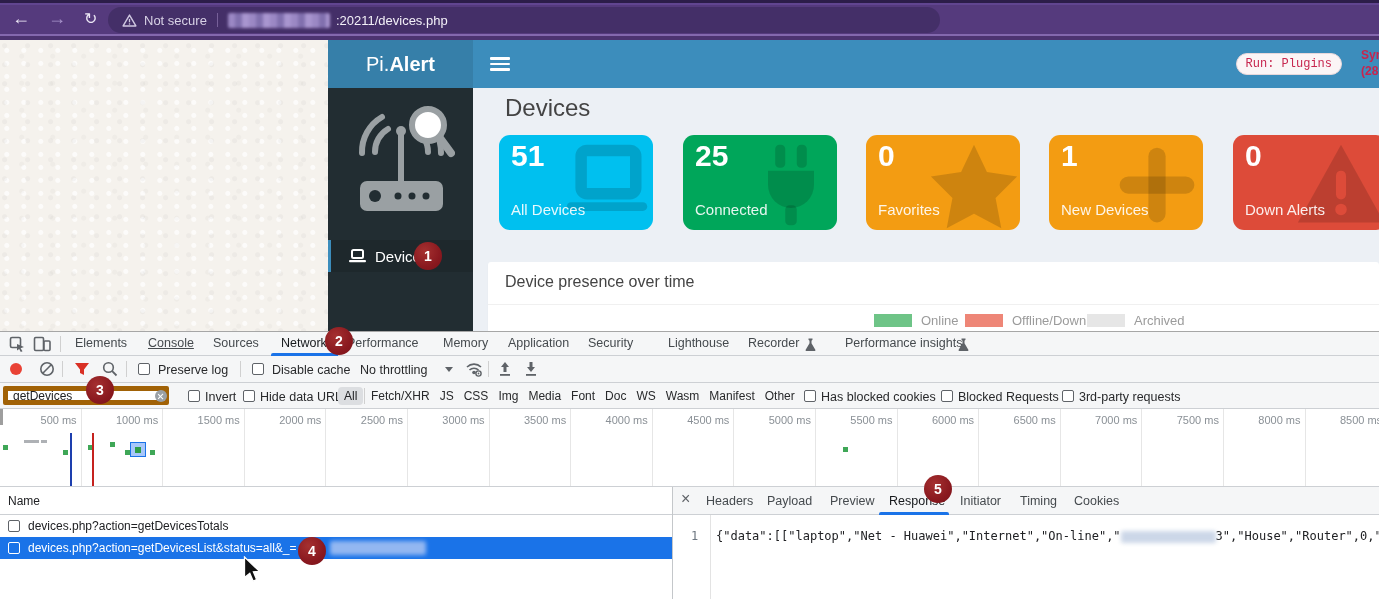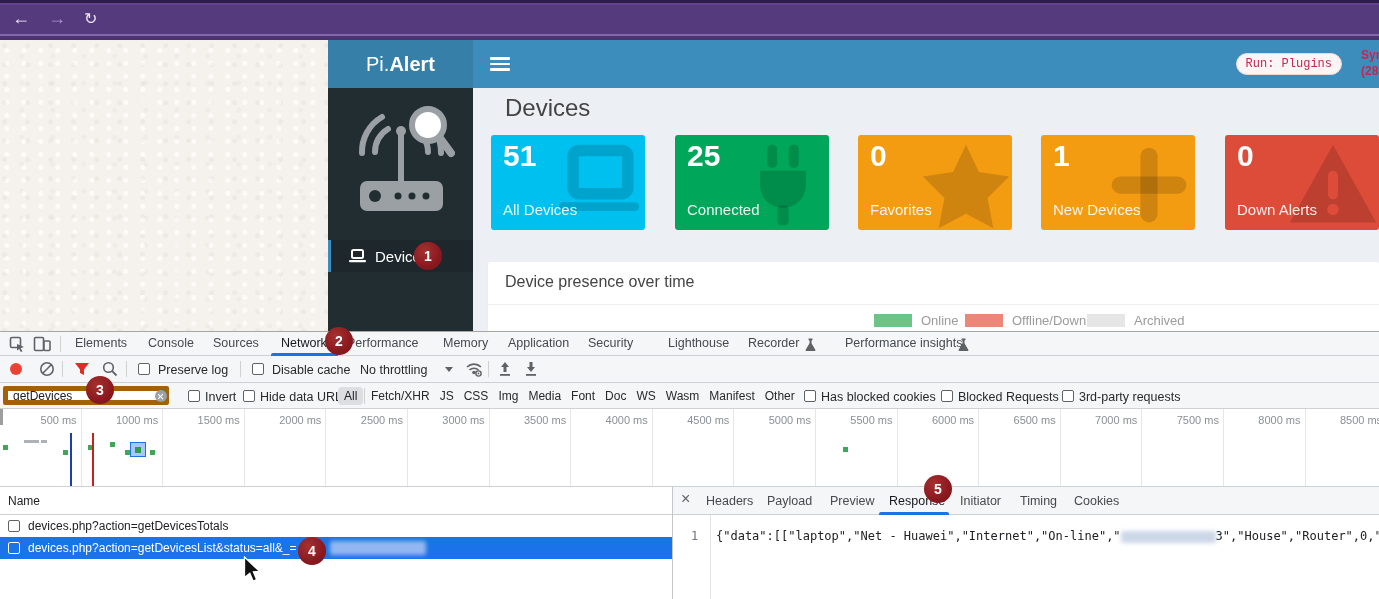--- a/index.html
+++ b/index.html
@@ -171,6 +171,17 @@
     <span class="nav-btn" style="left:12px;">←</span>
     <span class="nav-btn fwd" style="left:48px;">→</span>
     <span class="nav-btn" style="left:84px; font-size:16px; top:9px;">↻</span>
+    <div class="omnibox">
+      <svg width="15" height="15" viewBox="0 0 16 16">
+        <path d="M8 2.2 L14.8 13.8 H1.2 Z" fill="none" stroke="#cfc7e0" stroke-width="1.5" stroke-linejoin="round"></path>
+        <rect x="7.3" y="6.3" width="1.4" height="3.6" fill="#cfc7e0"></rect>
+        <rect x="7.3" y="11" width="1.4" height="1.4" fill="#cfc7e0"></rect>
+      </svg>
+      <span class="omni-text">Not secure</span>
+      <span class="omni-sep"></span>
+      <span class="redacted-host"></span>
+      <span class="omni-url">:20211/devices.php</span>
+    </div>
   </div>
 
   <div class="page">

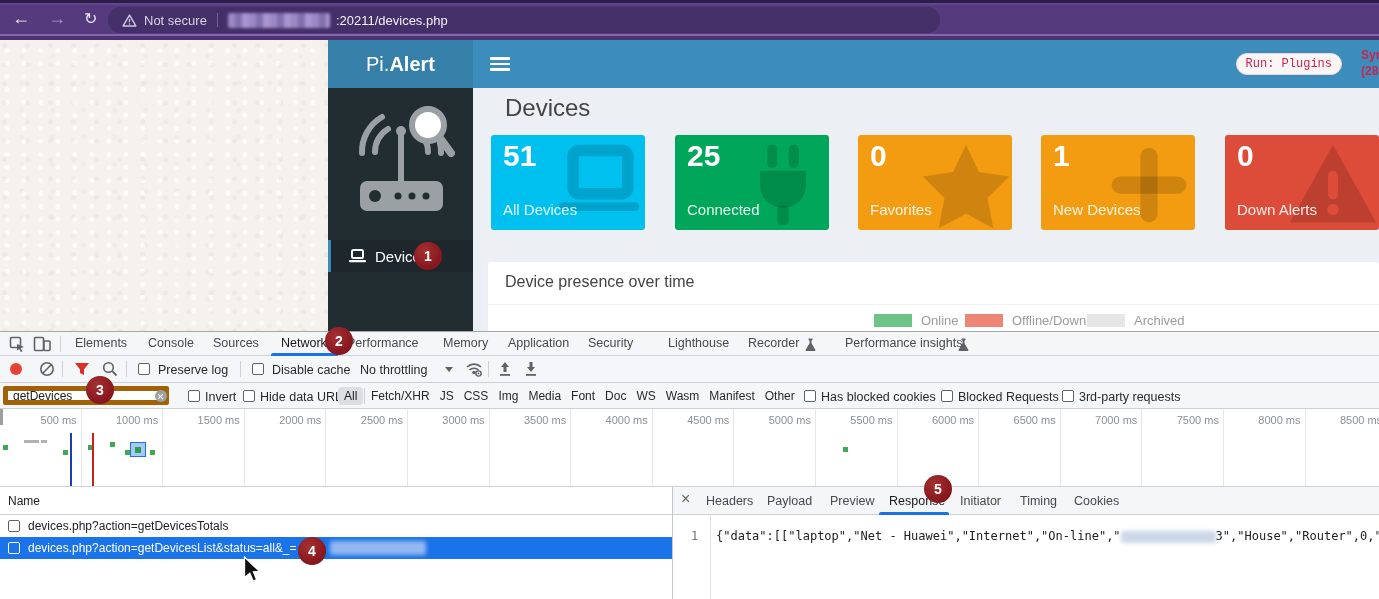--- a/index.html
+++ b/index.html
@@ -72,7 +72,7 @@
 
   .content { position:absolute; left:145px; top:48px; width:906px; height:244px; background:#ecf0f5; overflow:hidden; }
   .page-title { position:absolute; left:32px; top:6px; font-size:24px; color:#444; }
-  .card { position:absolute; top:47px; width:154px; height:95px; border-radius:3px; overflow:hidden; color:#fff; cursor:pointer; }
+  .card { position:absolute; top:47px; width:154px; height:95px; border-radius:11px; overflow:hidden; color:#fff; cursor:pointer;margin-left:8px; }
   .card .c-num { position:absolute; left:12px; top:4px; font-size:30px; font-weight:bold; }
   .card .c-label { position:absolute; left:12px; top:66px; font-size:15px; color:rgba(255,255,255,0.9); white-space:nowrap; }
   .card .c-icon { position:absolute; right:0px; top:4px; width:92px; height:92px; color:rgba(0,0,0,0.15); }

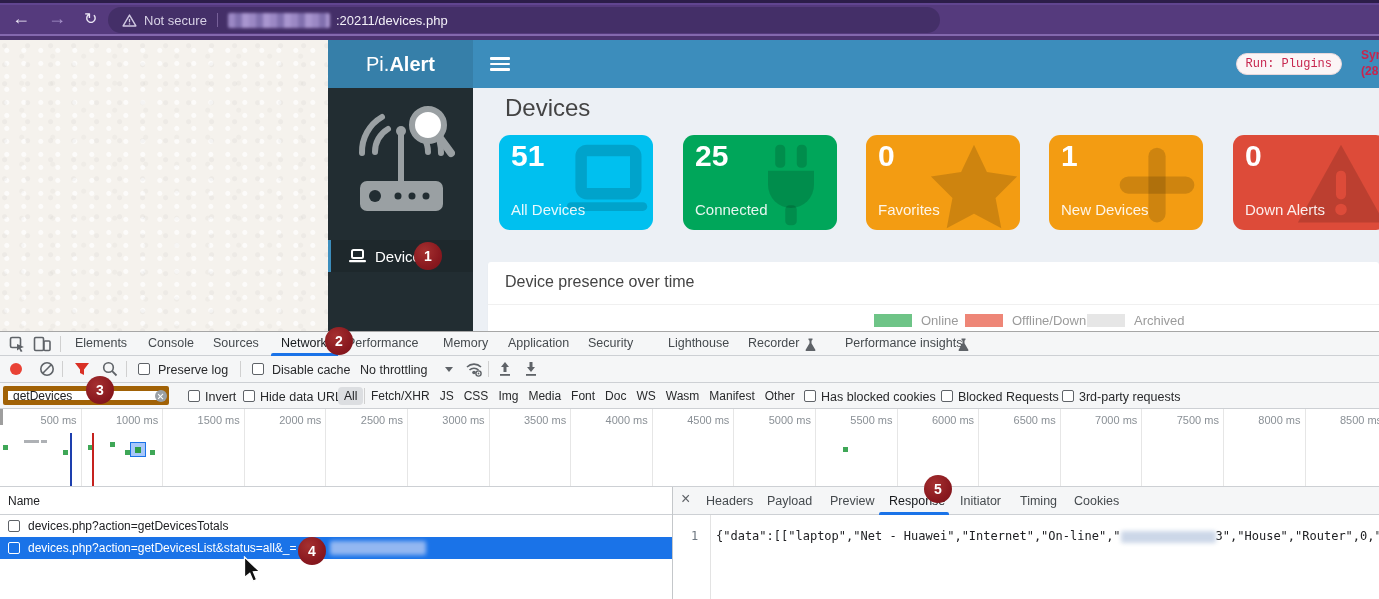--- a/index.html
+++ b/index.html
@@ -330,7 +330,7 @@
       </svg>
       <span class="dt-sep" style="left:60px;"></span>
       <span class="dt-tab" style="left:75px;">Elements</span>
-      <span class="dt-tab" style="left:148px;">Console</span>
+      <span class="dt-tab" style="left:148px;text-decoration:underline;">Console</span>
       <span class="dt-tab" style="left:213px;">Sources</span>
       <span class="dt-tab active" style="left:281px;">Network</span>
       <span class="dt-tab" style="left:347px;">Performance</span>

